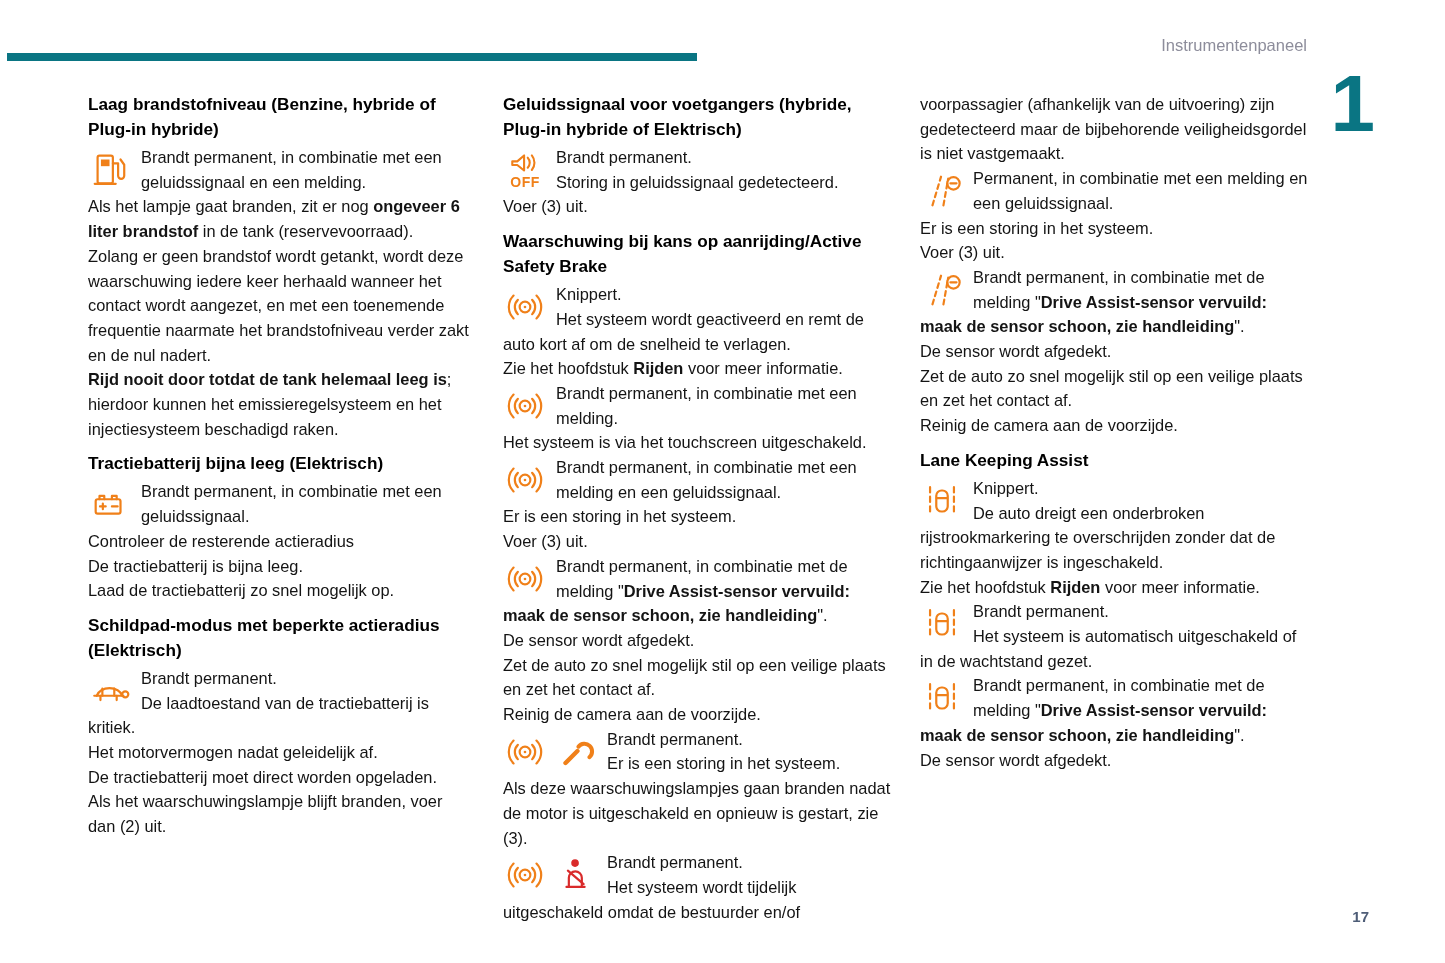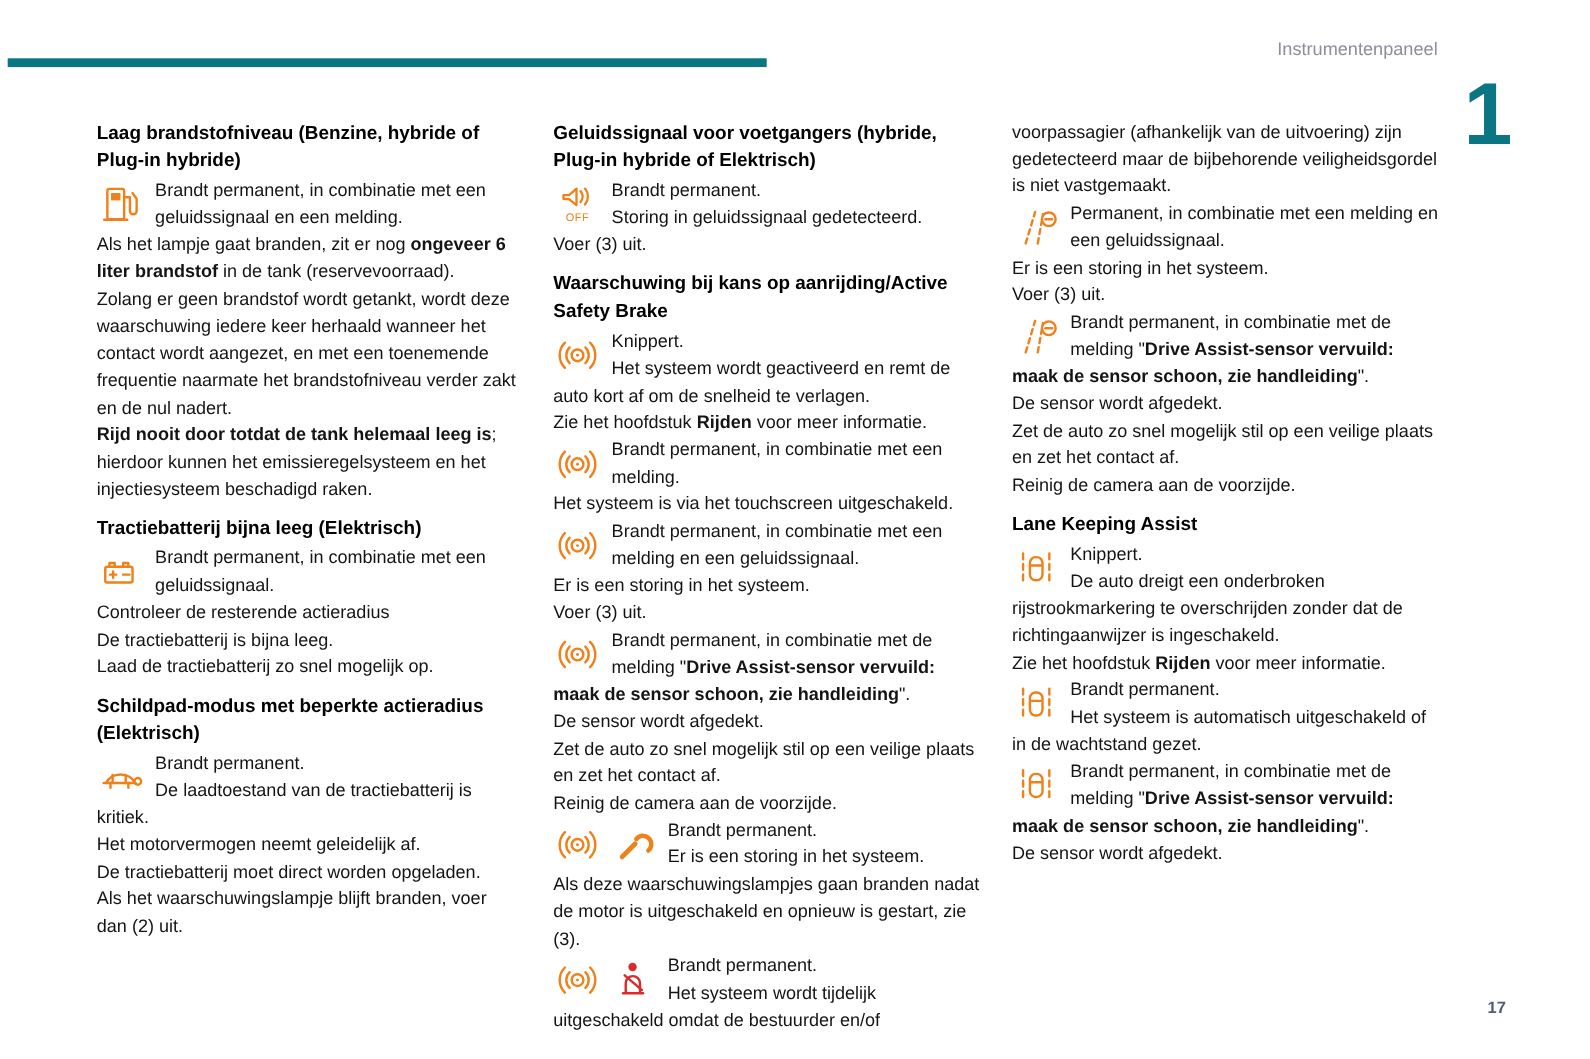--- a/index.html
+++ b/index.html
@@ -13,7 +13,7 @@
   .chapter-num { position:absolute; top:64px; right:70px; font-size:80px; font-weight:bold; color:#0a7583; line-height:1; }
   .page-num { position:absolute; top:908px; right:76px; font-size:15px; font-weight:bold; color:#4e5d77;text-align:right; }
 
-  .col { position:absolute; top:108px; font-size:16.4px; line-height:24.7px; }
+  .col { position:absolute; top:92px; font-size:16.4px; line-height:24.7px; }
   #col1 { left:88px;  width:384px; }
   #col2 { left:503px; width:389px; }
   #col3 { left:920px; width:393px; }

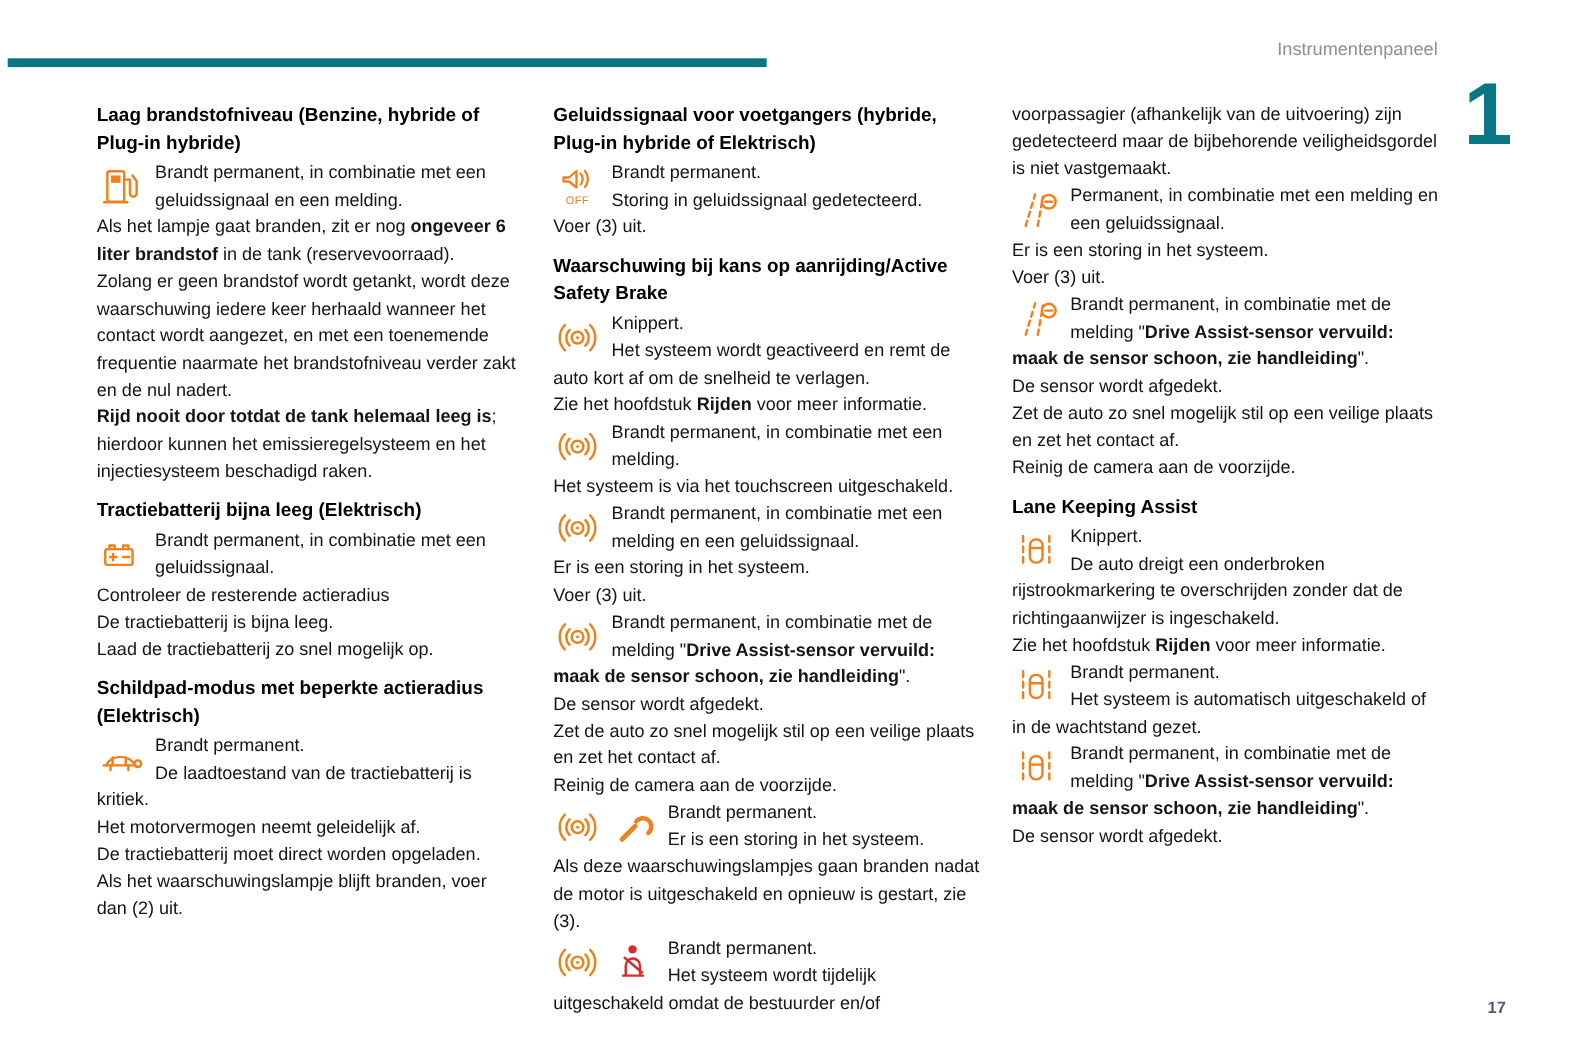--- a/index.html
+++ b/index.html
@@ -28,7 +28,7 @@
     display:flex; flex-direction:column; align-items:center; justify-content:center;
   }
   .icon svg { display:block; }
-  .off-label { font-size:10px; font-weight:normal; color:#f08019; line-height:11px; letter-spacing:.5px; }
+  .off-label { font-size:14px; font-weight:bold; color:#f08019; line-height:11px; letter-spacing:.5px; }
   .icon-pair { float:left; display:flex; gap:7px; margin:3px 9px 2px 0; }
   .icon-pair .icon { float:none; margin:0; }
   b { font-weight:bold; }

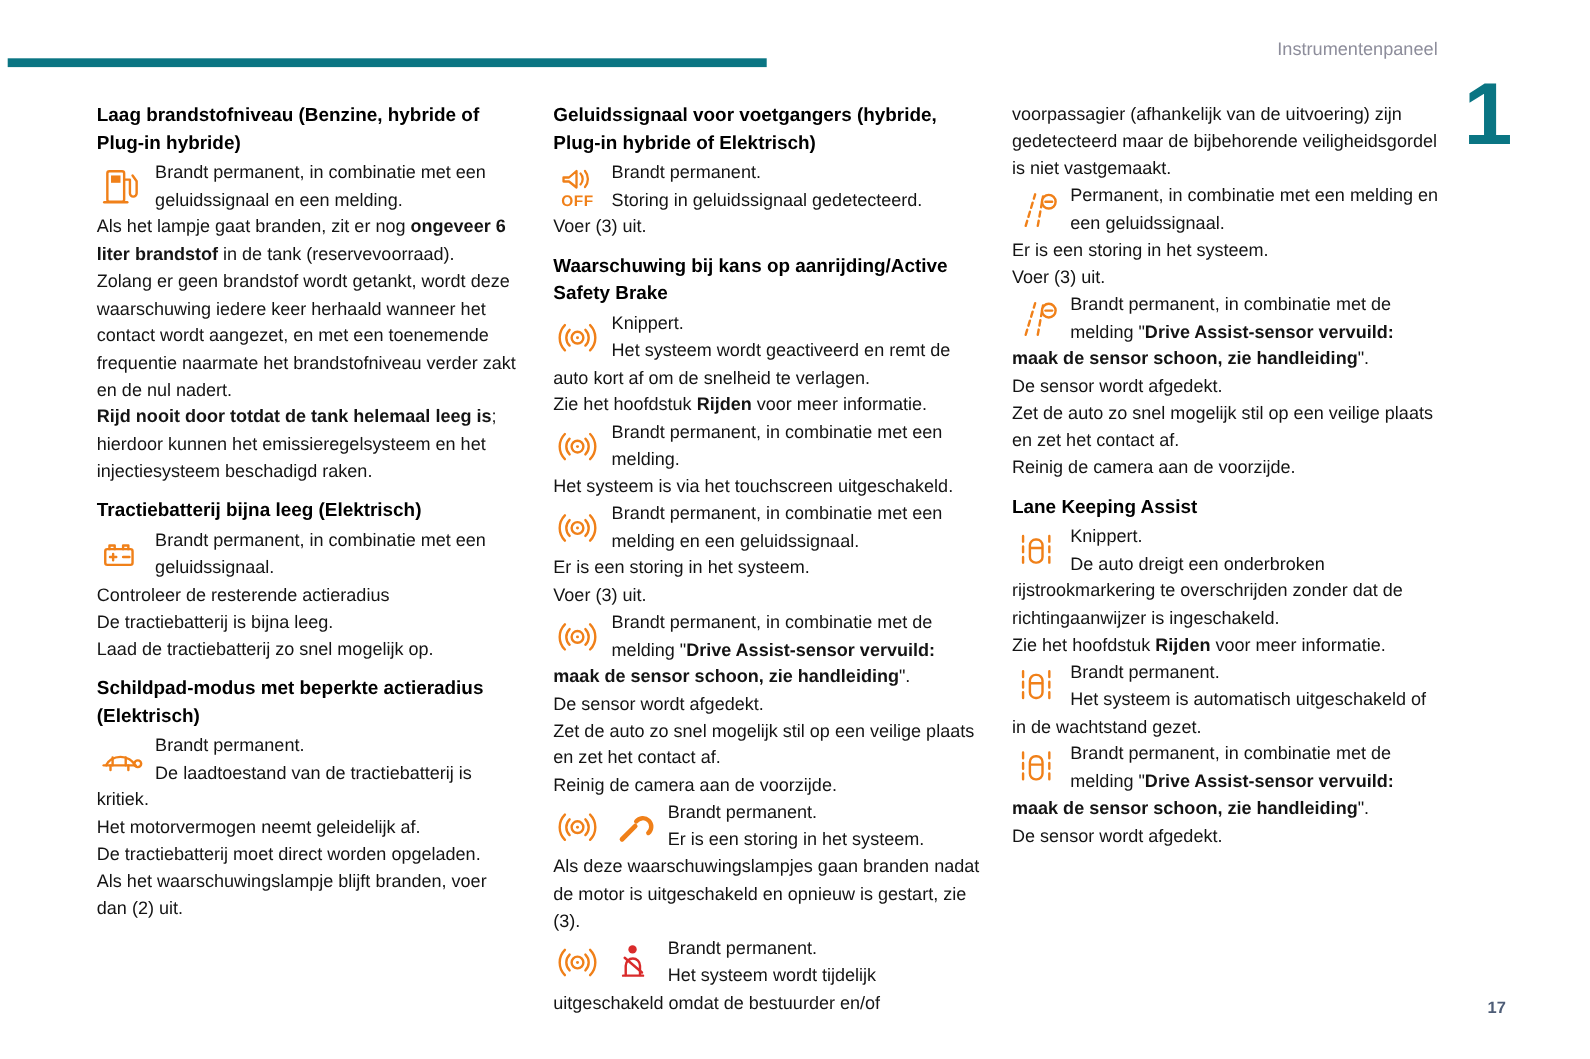--- a/index.html
+++ b/index.html
@@ -135,7 +135,7 @@
           </svg>
         </span><span>Brandt permanent.</span></p>
     <p>De laadtoestand van de tractiebatterij is kritiek.</p>
-    <p>Het motorvermogen neemt geleidelijk af.</p>
+    <p>Het motorvermogen nadat geleidelijk af.</p>
     <p>De tractiebatterij moet direct worden opgeladen.</p>
     <p>Als het waarschuwingslampje blijft branden, voer dan (2) uit.</p>
   </div>

